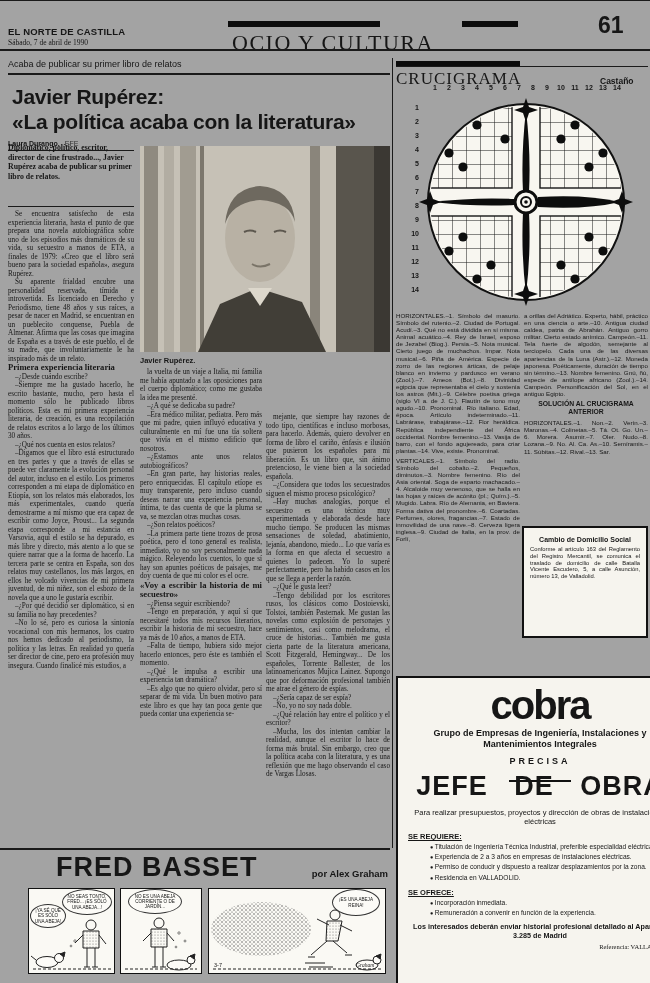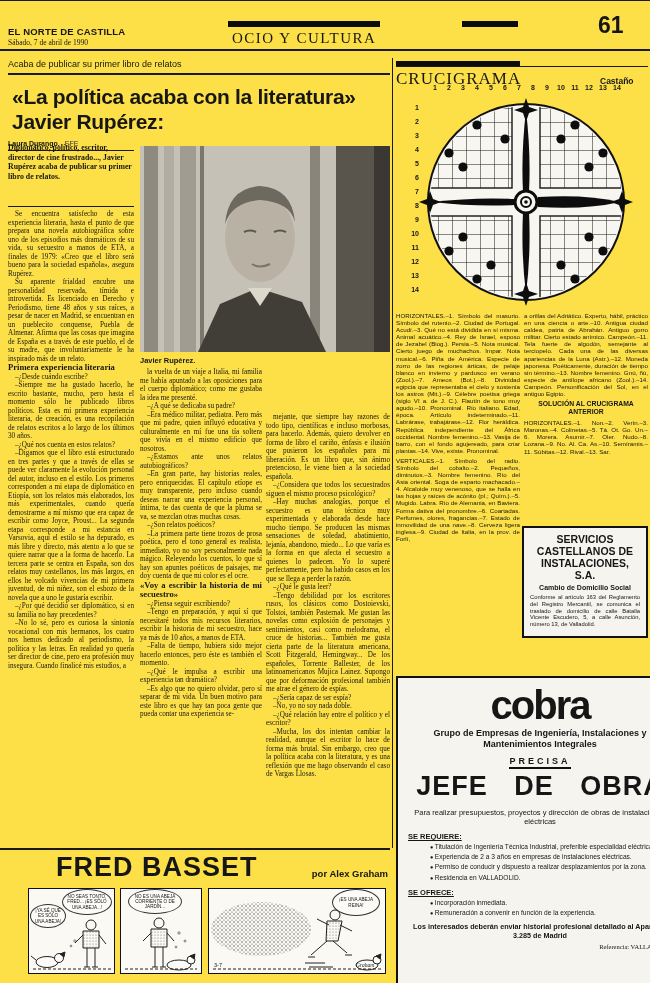--- a/index.html
+++ b/index.html
@@ -3,7 +3,7 @@
 <meta charset="utf-8">
 <style>
   html,body{margin:0;padding:0;background:#888;}
-  .page{position:relative;width:650px;height:983px;background:#fde047;color:#161616;
+  .page{position:relative;width:650px;height:983px;background:#a3a3a3;color:#161616;
         font-family:"Liberation Serif",serif;overflow:hidden;margin:0 auto;}
   .abs{position:absolute;}
   .bar{background:#0c0c0c;}

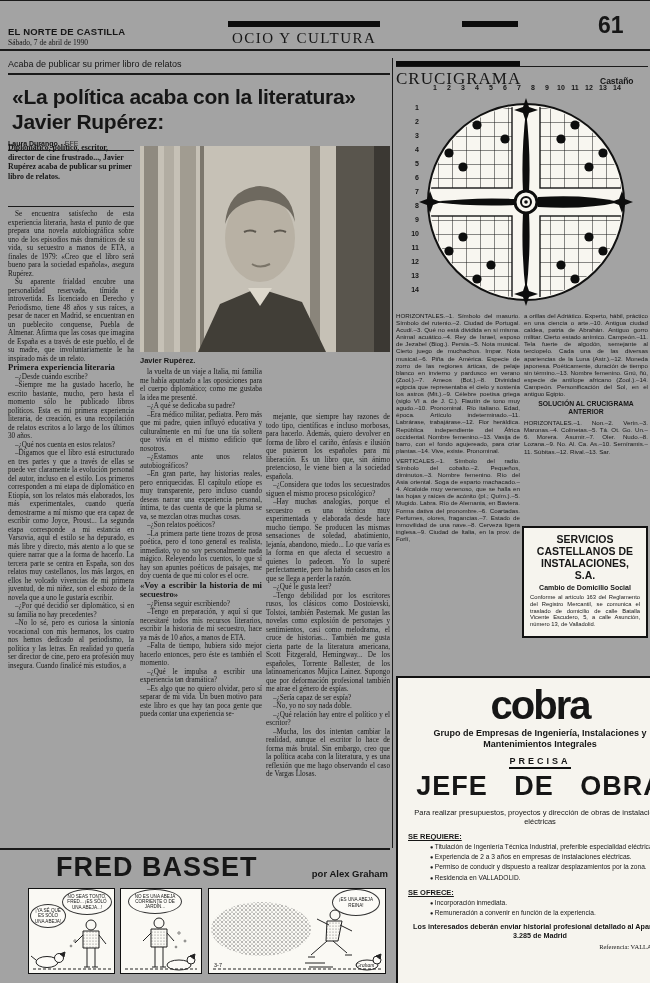--- a/index.html
+++ b/index.html
@@ -11,7 +11,7 @@
   
   .masthead-name{font-family:"Liberation Sans",sans-serif;font-weight:bold;font-size:9.5px;letter-spacing:.2px;}
   .masthead-date{font-size:7.5px;margin-top:1px;}
-  .section-title{font-size:15px;letter-spacing:1.5px;}
+  .section-title{font-size:22px;letter-spacing:1.5px;}
   .page-number{font-family:"Liberation Sans",sans-serif;font-weight:bold;font-size:23px;}
   
   .kicker{font-family:"Liberation Sans",sans-serif;font-size:9px;}

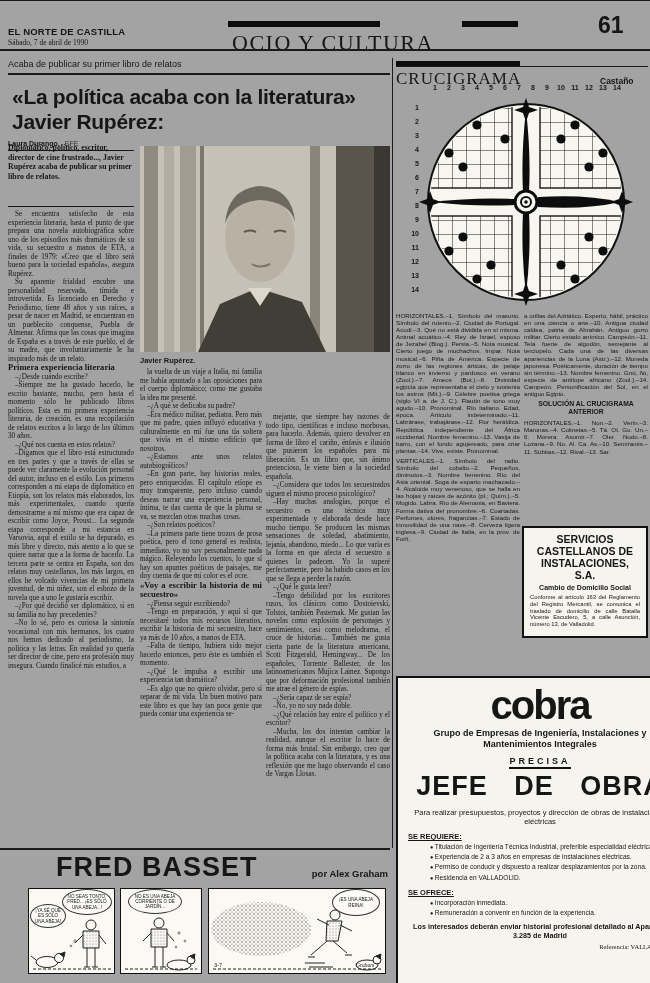--- a/index.html
+++ b/index.html
@@ -81,8 +81,8 @@
   <div class="abs kicker" style="left:8px;top:59px;">Acaba de publicar su primer libro de relatos</div>
   <div class="abs rule" style="left:8px;top:73px;width:382px;height:1.5px;"></div>
   <div class="abs headline" style="left:12px;top:84px;width:378px;">
+    <div>Javier Rupérez:</div>
     <div>«La política acaba con la literatura»</div>
-    <div>Javier Rupérez:</div>
   </div>
   <div class="abs byline" style="left:8px;top:140px;width:126px;">
     <span>Laura Durango.</span><span class="agency">EFE</span>

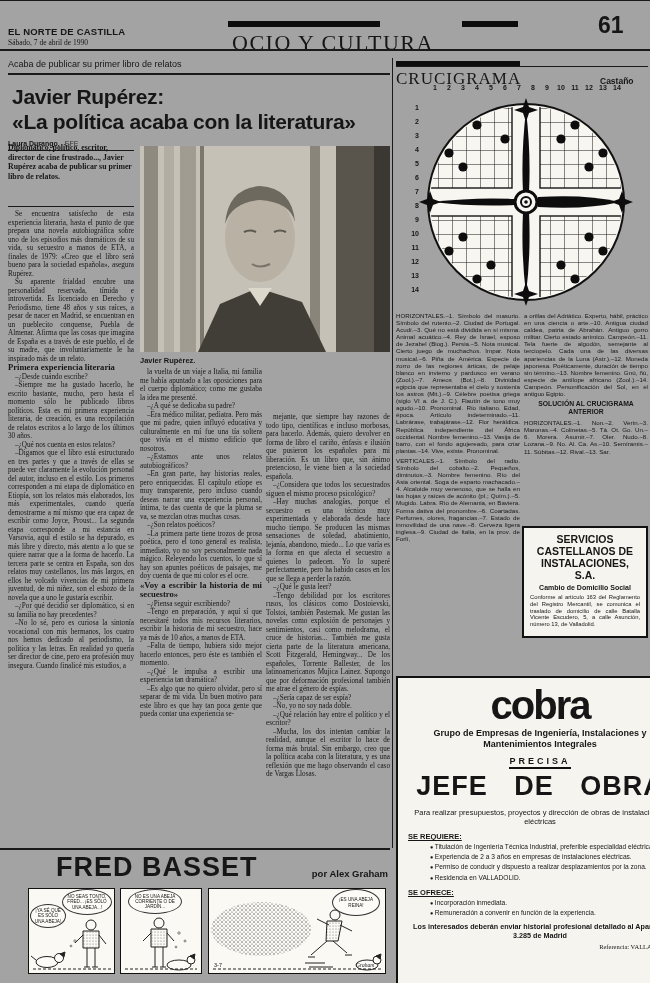--- a/index.html
+++ b/index.html
@@ -258,7 +258,6 @@
   </div>
 
   <div class="abs ad-serv" style="left:522px;top:526px;width:126px;height:112px;">
-    <div class="nm">SERVICIOS CASTELLANOS DE INSTALACIONES, S.A.</div>
     <div class="sub">Cambio de Domicilio Social</div>
     <div class="bd">Conforme al artículo 163 del Reglamento del Registro Mercantil, se comunica el traslado de domicilio de calle Batalla Vicente Escudero, 5, a calle Asunción, número 13, de Valladolid.</div>
   </div>

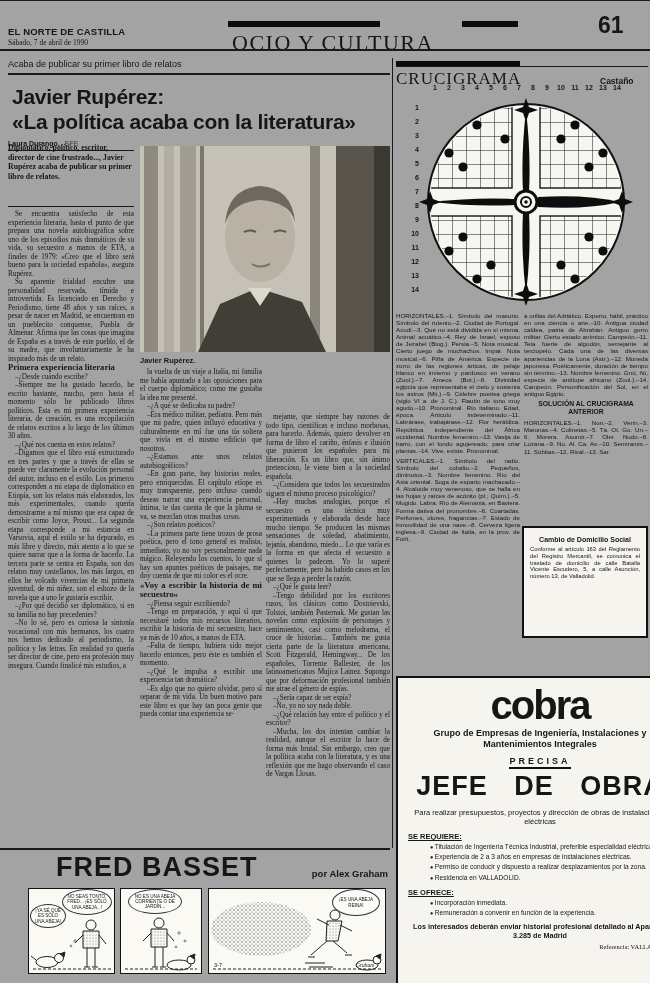--- a/index.html
+++ b/index.html
@@ -43,7 +43,7 @@
   .cobra-logo{font-weight:bold;font-size:40px;letter-spacing:-2px;text-align:center;line-height:42px;}
   .cobra-tag{font-weight:bold;font-size:9px;line-height:11px;text-align:center;margin-top:2px;}
   .cobra-precisa{font-weight:bold;font-size:9px;letter-spacing:3px;text-align:center;margin-top:6px;}
-  .cobra-precisa span{border-bottom:2px solid #111;padding-bottom:1px;}
+  .cobra-precisa span{border-bottom:2px solid #111;padding-bottom:14px;}
   .cobra-pos{font-weight:bold;font-size:27px;letter-spacing:1px;word-spacing:18px;text-align:center;margin-top:5px;}
   .cobra-intro{font-weight:normal;font-size:7.5px;line-height:9px;text-align:center;margin-top:6px;}
   .cobra-sec{font-weight:bold;font-size:7.5px;text-decoration:underline;margin-top:6px;}

